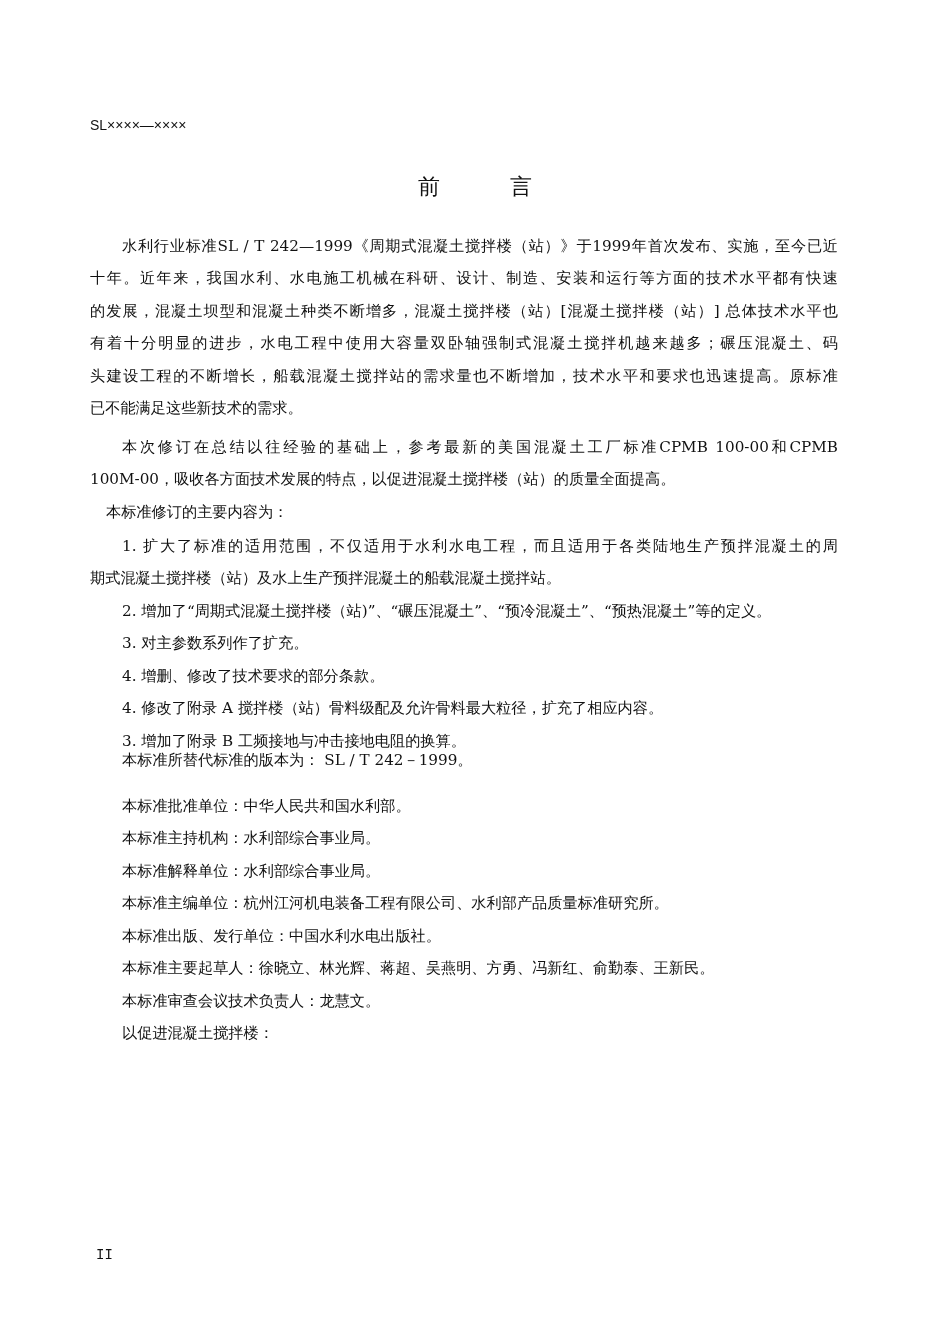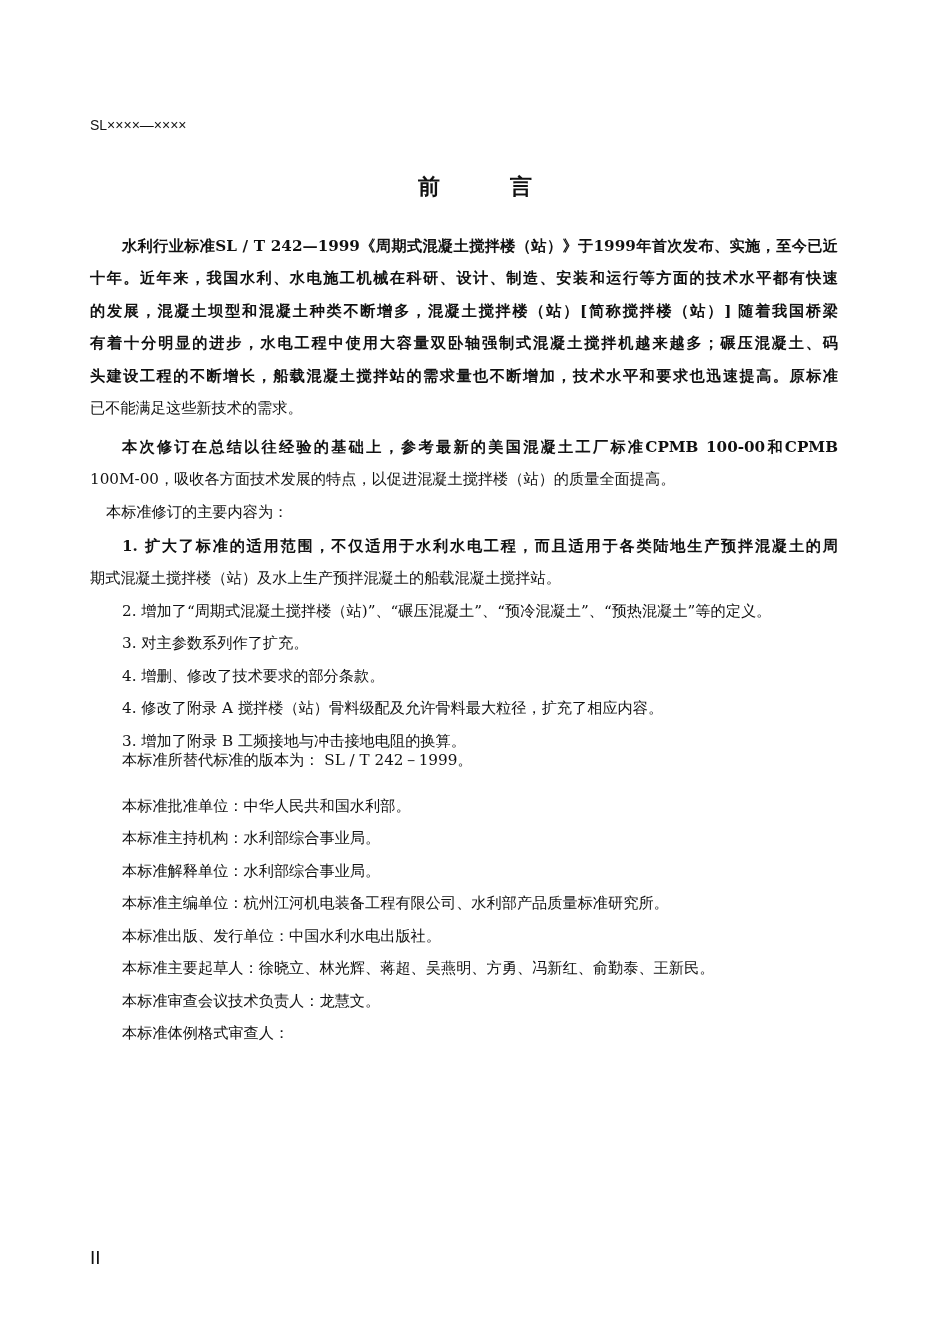--- a/index.html
+++ b/index.html
@@ -8,7 +8,7 @@
     .hdr { position: absolute; left: 90px; top: 117px; font-size: 14px;
       font-family: Liberation Sans, sans-serif; letter-spacing: 0; }
     .title { position: absolute; left: 0; width: 950px; top: 172px; text-align: center;
-      font-size: 22px; font-weight: bold; }
+      font-size: 22px; font-weight: normal; }
     .title span { display: inline-block; }
     .title .gap { width: 70px; }
     .line { position: absolute; left: 90px; width: 748px; font-size: 15.2px; line-height: 20px;

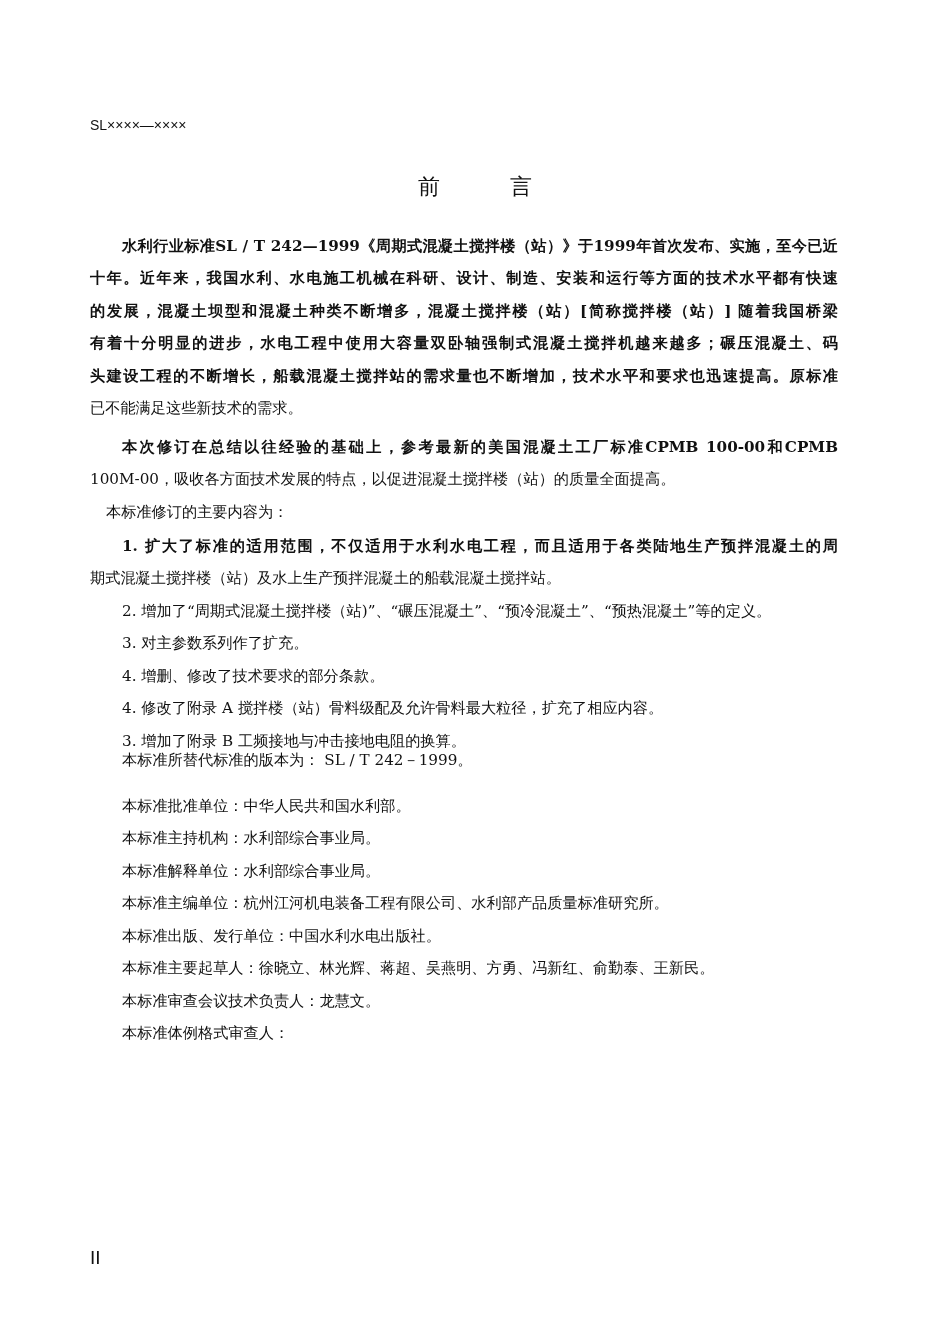--- a/index.html
+++ b/index.html
@@ -13,7 +13,7 @@
     .title .gap { width: 70px; }
     .line { position: absolute; left: 90px; width: 748px; font-size: 15.2px; line-height: 20px;
       white-space: nowrap; overflow: visible; }
-    .just { text-align: justify; text-align-last: justify; font-weight: bold; }
+    .just { text-align: justify; text-align-last: justify; }
     .ind2 { left: 122px; width: 716px; }
     .ind1 { left: 106px; }
     .pno { position: absolute; left: 90px; top: 1247px; font-size: 19px;

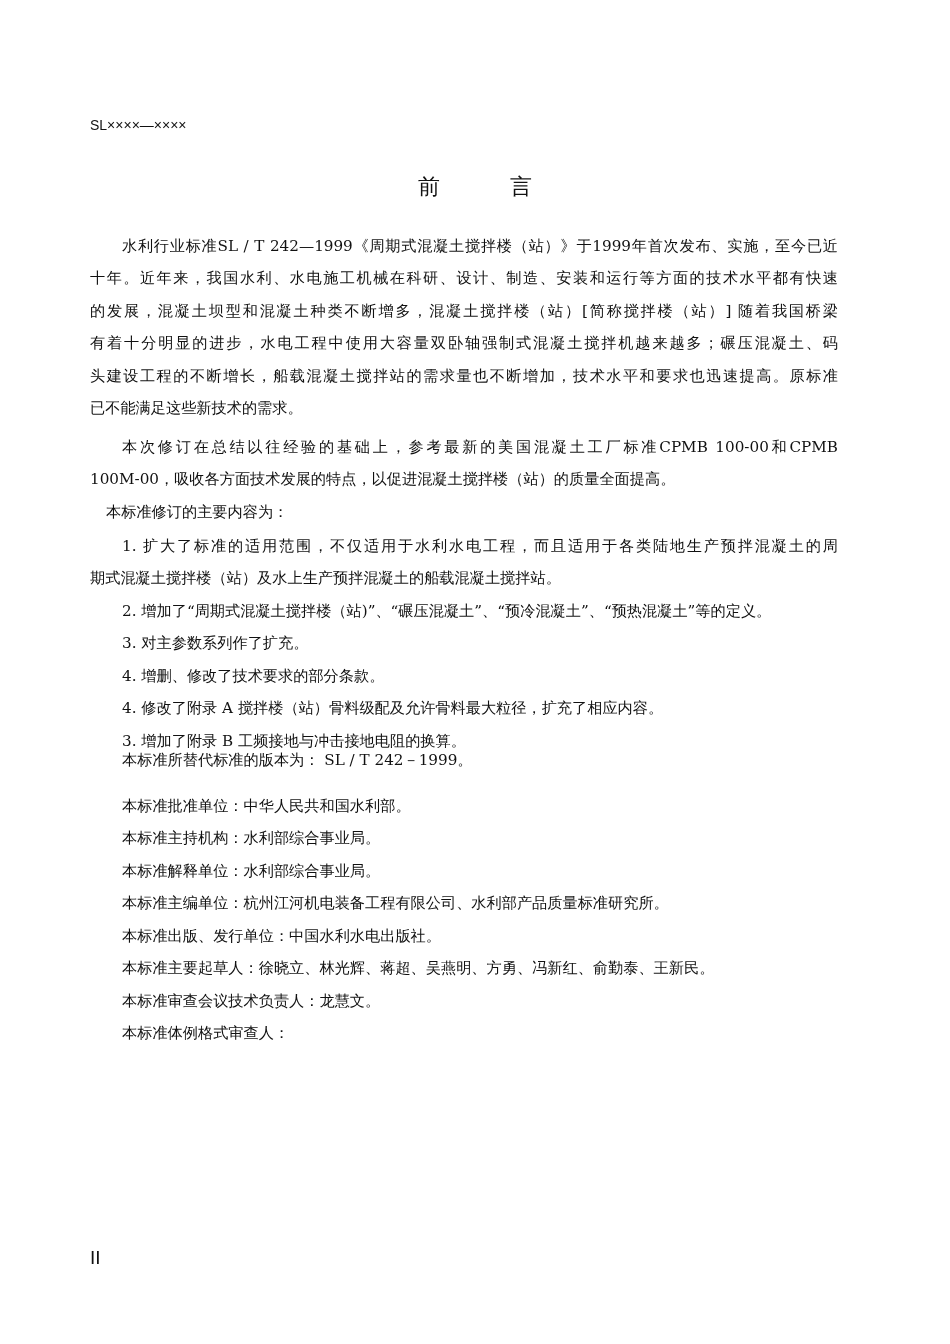--- a/index.html
+++ b/index.html
@@ -30,7 +30,7 @@
 
 <div class="line just ind2" style="top:236px">水利行业标准SL / T 242—1999《周期式混凝土搅拌楼（站）》于1999年首次发布、实施，至今已近</div>
 <div class="line just" style="top:268px">十年。近年来，我国水利、水电施工机械在科研、设计、制造、安装和运行等方面的技术水平都有快速</div>
-<div class="line just" style="top:301px">的发展，混凝土坝型和混凝土种类不断增多，混凝土搅拌楼（站）[简称搅拌楼（站）] 随着我国桥梁</div>
+<div class="line just" style="top:301px">的发展，混凝土坝型和混凝土种类不断增多，混凝土搅拌楼（站）[混凝土搅拌楼（站）] 总体技术水平也</div>
 <div class="line just" style="top:333px">有着十分明显的进步，水电工程中使用大容量双卧轴强制式混凝土搅拌机越来越多；碾压混凝土、码</div>
 <div class="line just" style="top:366px">头建设工程的不断增长，船载混凝土搅拌站的需求量也不断增加，技术水平和要求也迅速提高。原标准</div>
 <div class="line" style="top:398px">已不能满足这些新技术的需求。</div>

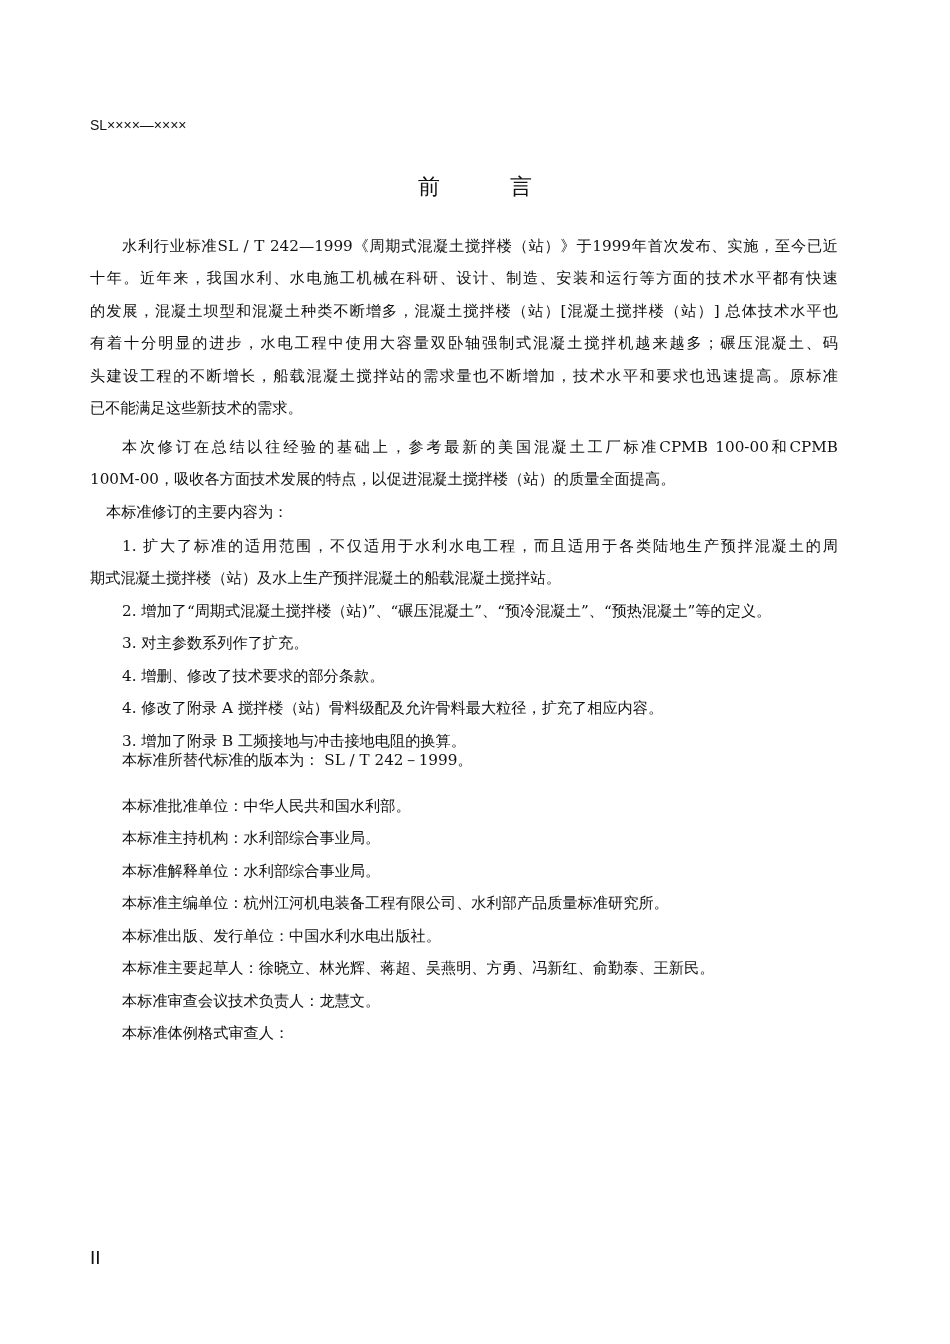--- a/index.html
+++ b/index.html
@@ -56,7 +56,7 @@
 <div class="line ind2" style="top:926px">本标准出版、发行单位：中国水利水电出版社。</div>
 <div class="line ind2" style="top:958px">本标准主要起草人：徐晓立、林光辉、蒋超、吴燕明、方勇、冯新红、俞勤泰、王新民。</div>
 <div class="line ind2" style="top:991px">本标准审查会议技术负责人：龙慧文。</div>
-<div class="line ind2" style="top:1023px">本标准体例格式审查人：</div>
+<div class="line ind2" style="top:1023px">以促进混凝土搅拌楼：</div>
 
 <div class="pno">II</div>
 

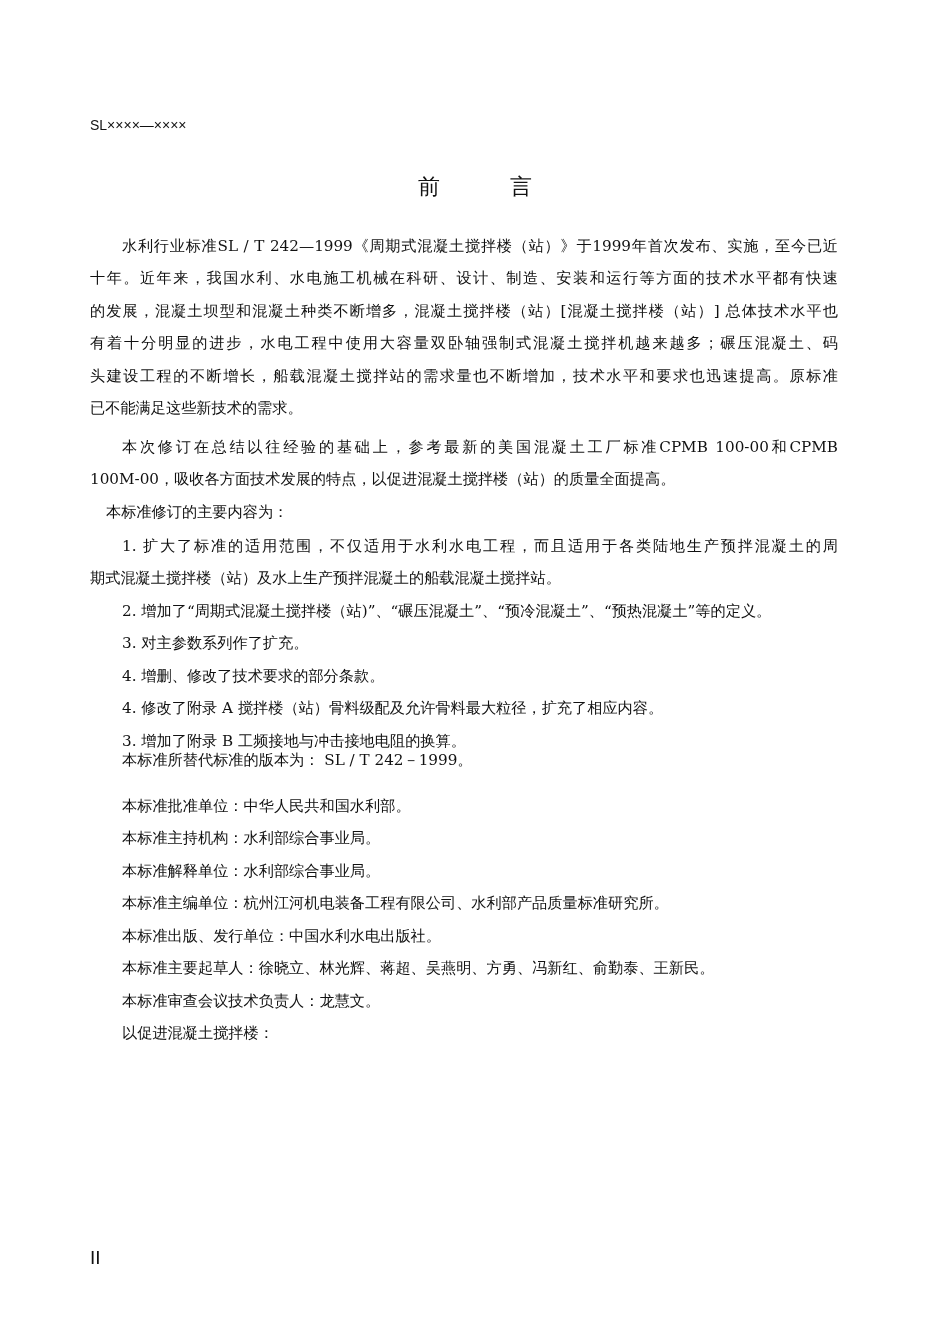--- a/index.html
+++ b/index.html
@@ -16,8 +16,8 @@
     .just { text-align: justify; text-align-last: justify; }
     .ind2 { left: 122px; width: 716px; }
     .ind1 { left: 106px; }
-    .pno { position: absolute; left: 90px; top: 1247px; font-size: 19px;
-      font-family: Liberation Sans, sans-serif; }
+    .pno { position: absolute; left: 96px; top: 1247px; font-size: 14px;
+      font-family: Liberation Mono, monospace; }
   </style>
 </head>
 <body>

